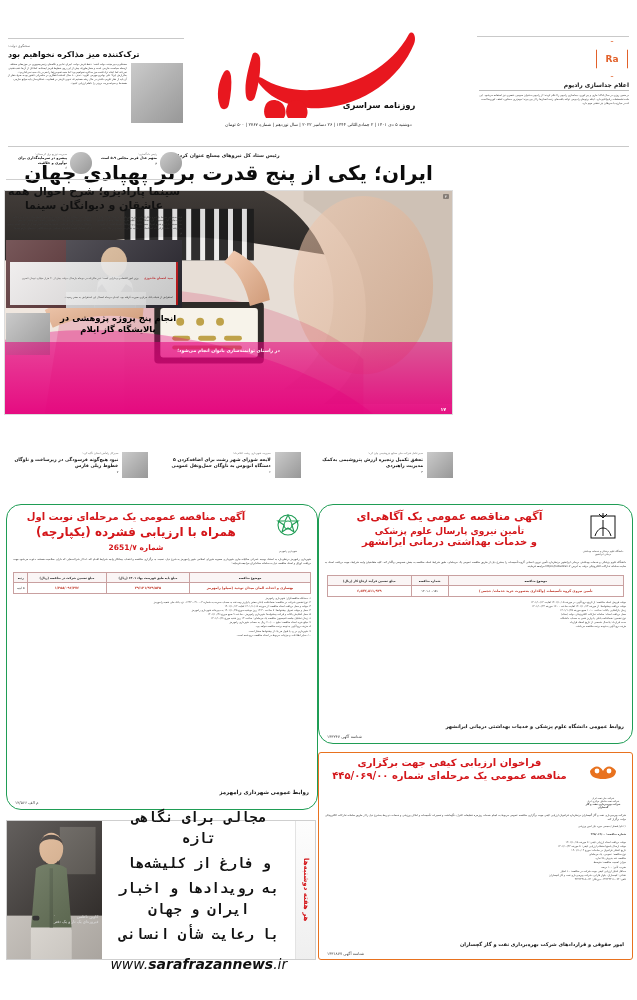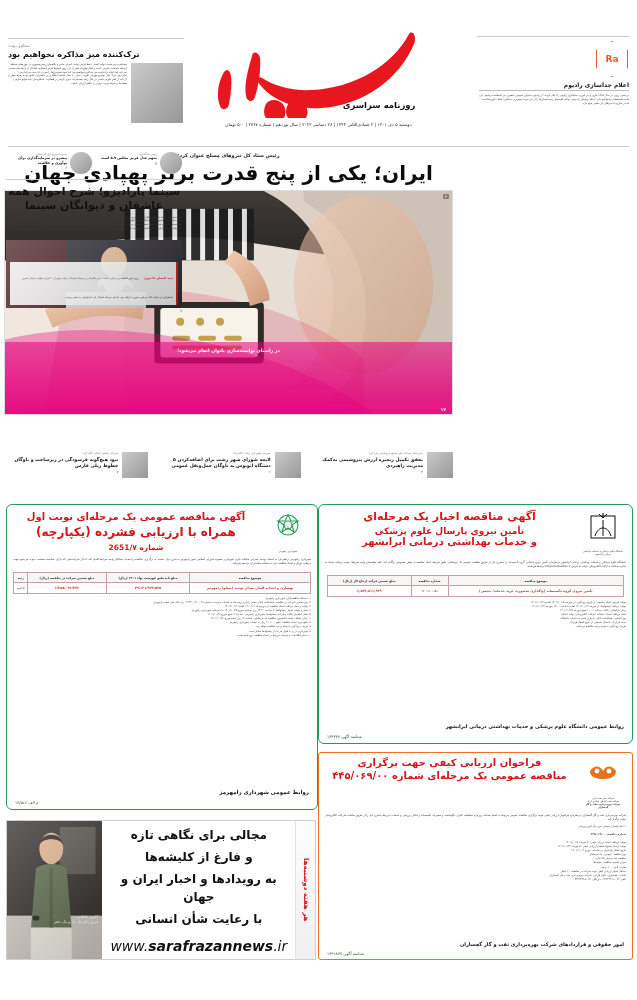--- a/index.html
+++ b/index.html
@@ -282,6 +282,10 @@
       </div>
     </div>
 
+    <div class="lstory2">
+      <h3>انجام پنج پروژه پژوهشی در پالایشگاه گاز ایلام</h3>
+      <div class="av2 photo"></div>
+    </div>
     <div class="pgnum-s redtxt rtl">۷</div>
   </div>
 

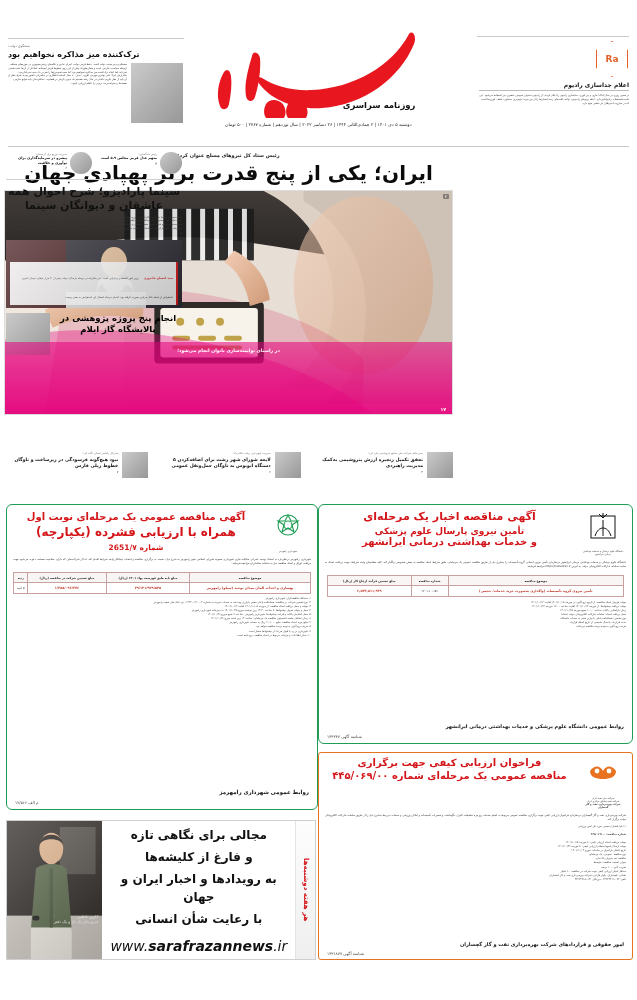--- a/index.html
+++ b/index.html
@@ -102,7 +102,7 @@
 
   
   .adbox{position:absolute;box-sizing:border-box;background:#fff;}
-  .ad-green{border:1.6px solid #1f9d55;border-radius:6px;}
+  .ad-green{border:1.6px solid #1f9d55;border-radius:15px;}
   .ad-orange{border:1.6px solid #e8721f;border-radius:3px;}
   .ad-title{color:#d4161a;font-weight:bold;text-align:center;}
 

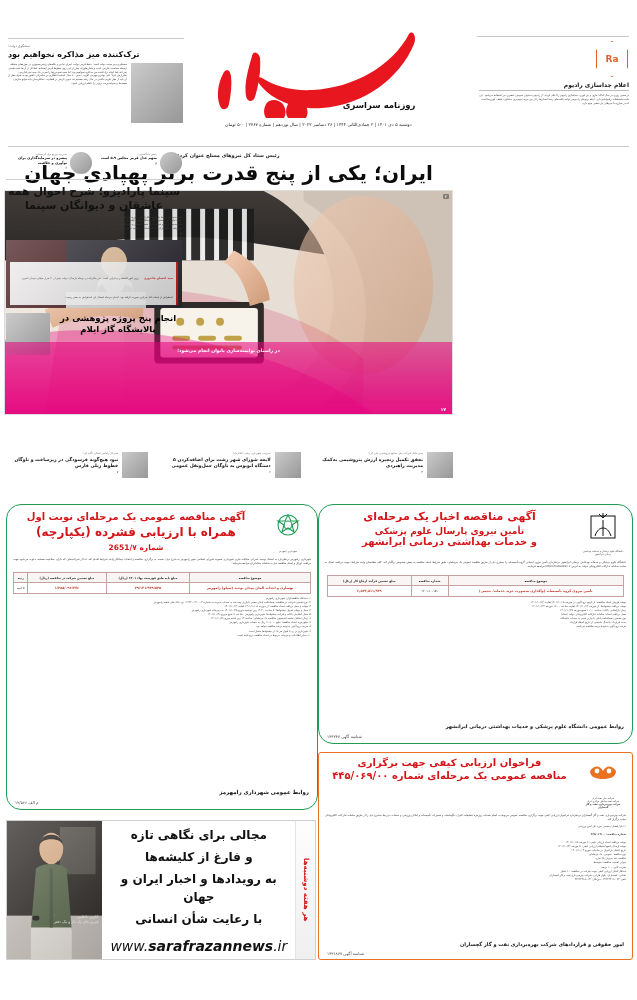--- a/index.html
+++ b/index.html
@@ -387,7 +387,7 @@
         <div class="lgtxt">دانشگاه علوم پزشکی و خدمات بهداشتی درمانی ایرانشهر</div>
       </div>
       <div class="advert-titles">
-        <div class="ad-title" style="font-size:11px">آگهی مناقصه اخبار یک مرحله‌ای</div>
+        <div class="ad-title" style="font-size:11px">آگهی مناقصه عمومی یک آگاهی‌ای</div>
         <div class="ad-title" style="font-size:9px;margin-top:3px">تأمین نیروی پارسال علوم پزشکی</div>
         <div class="ad-title" style="font-size:10px">و خدمات بهداشتی درمانی ایرانشهر</div>
       </div>

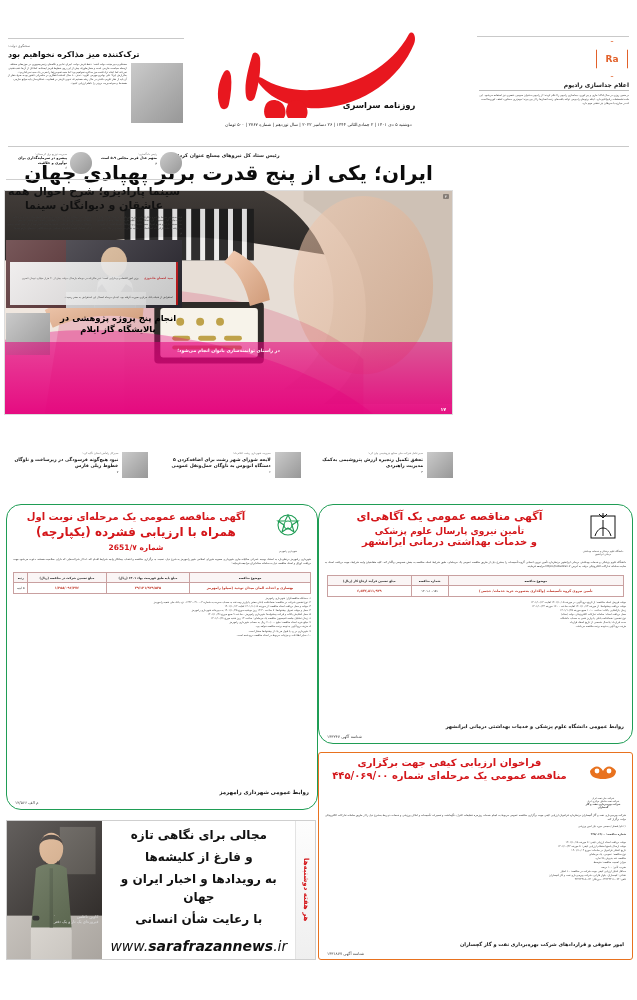--- a/index.html
+++ b/index.html
@@ -132,7 +132,7 @@
      letter-spacing:1px;}
   .promo .mid{flex:1;padding:10px 8px;box-sizing:border-box;text-align:center;
      display:flex;flex-direction:column;justify-content:center;gap:4px;}
-  .promo .mid .ln{font-size:12px;font-weight:bold;color:#111;line-height:1.5;}
+  .promo .mid .ln{font-size:14px;font-weight:bold;color:#111;line-height:1.5;font-family:Liberation Mono, monospace;}
   .promo .url{font-size:14px;font-style:italic;color:#111;margin-top:6px;}
   .promo .url b{color:#111;}
   .promo .ph{width:112px;height:100%;}

